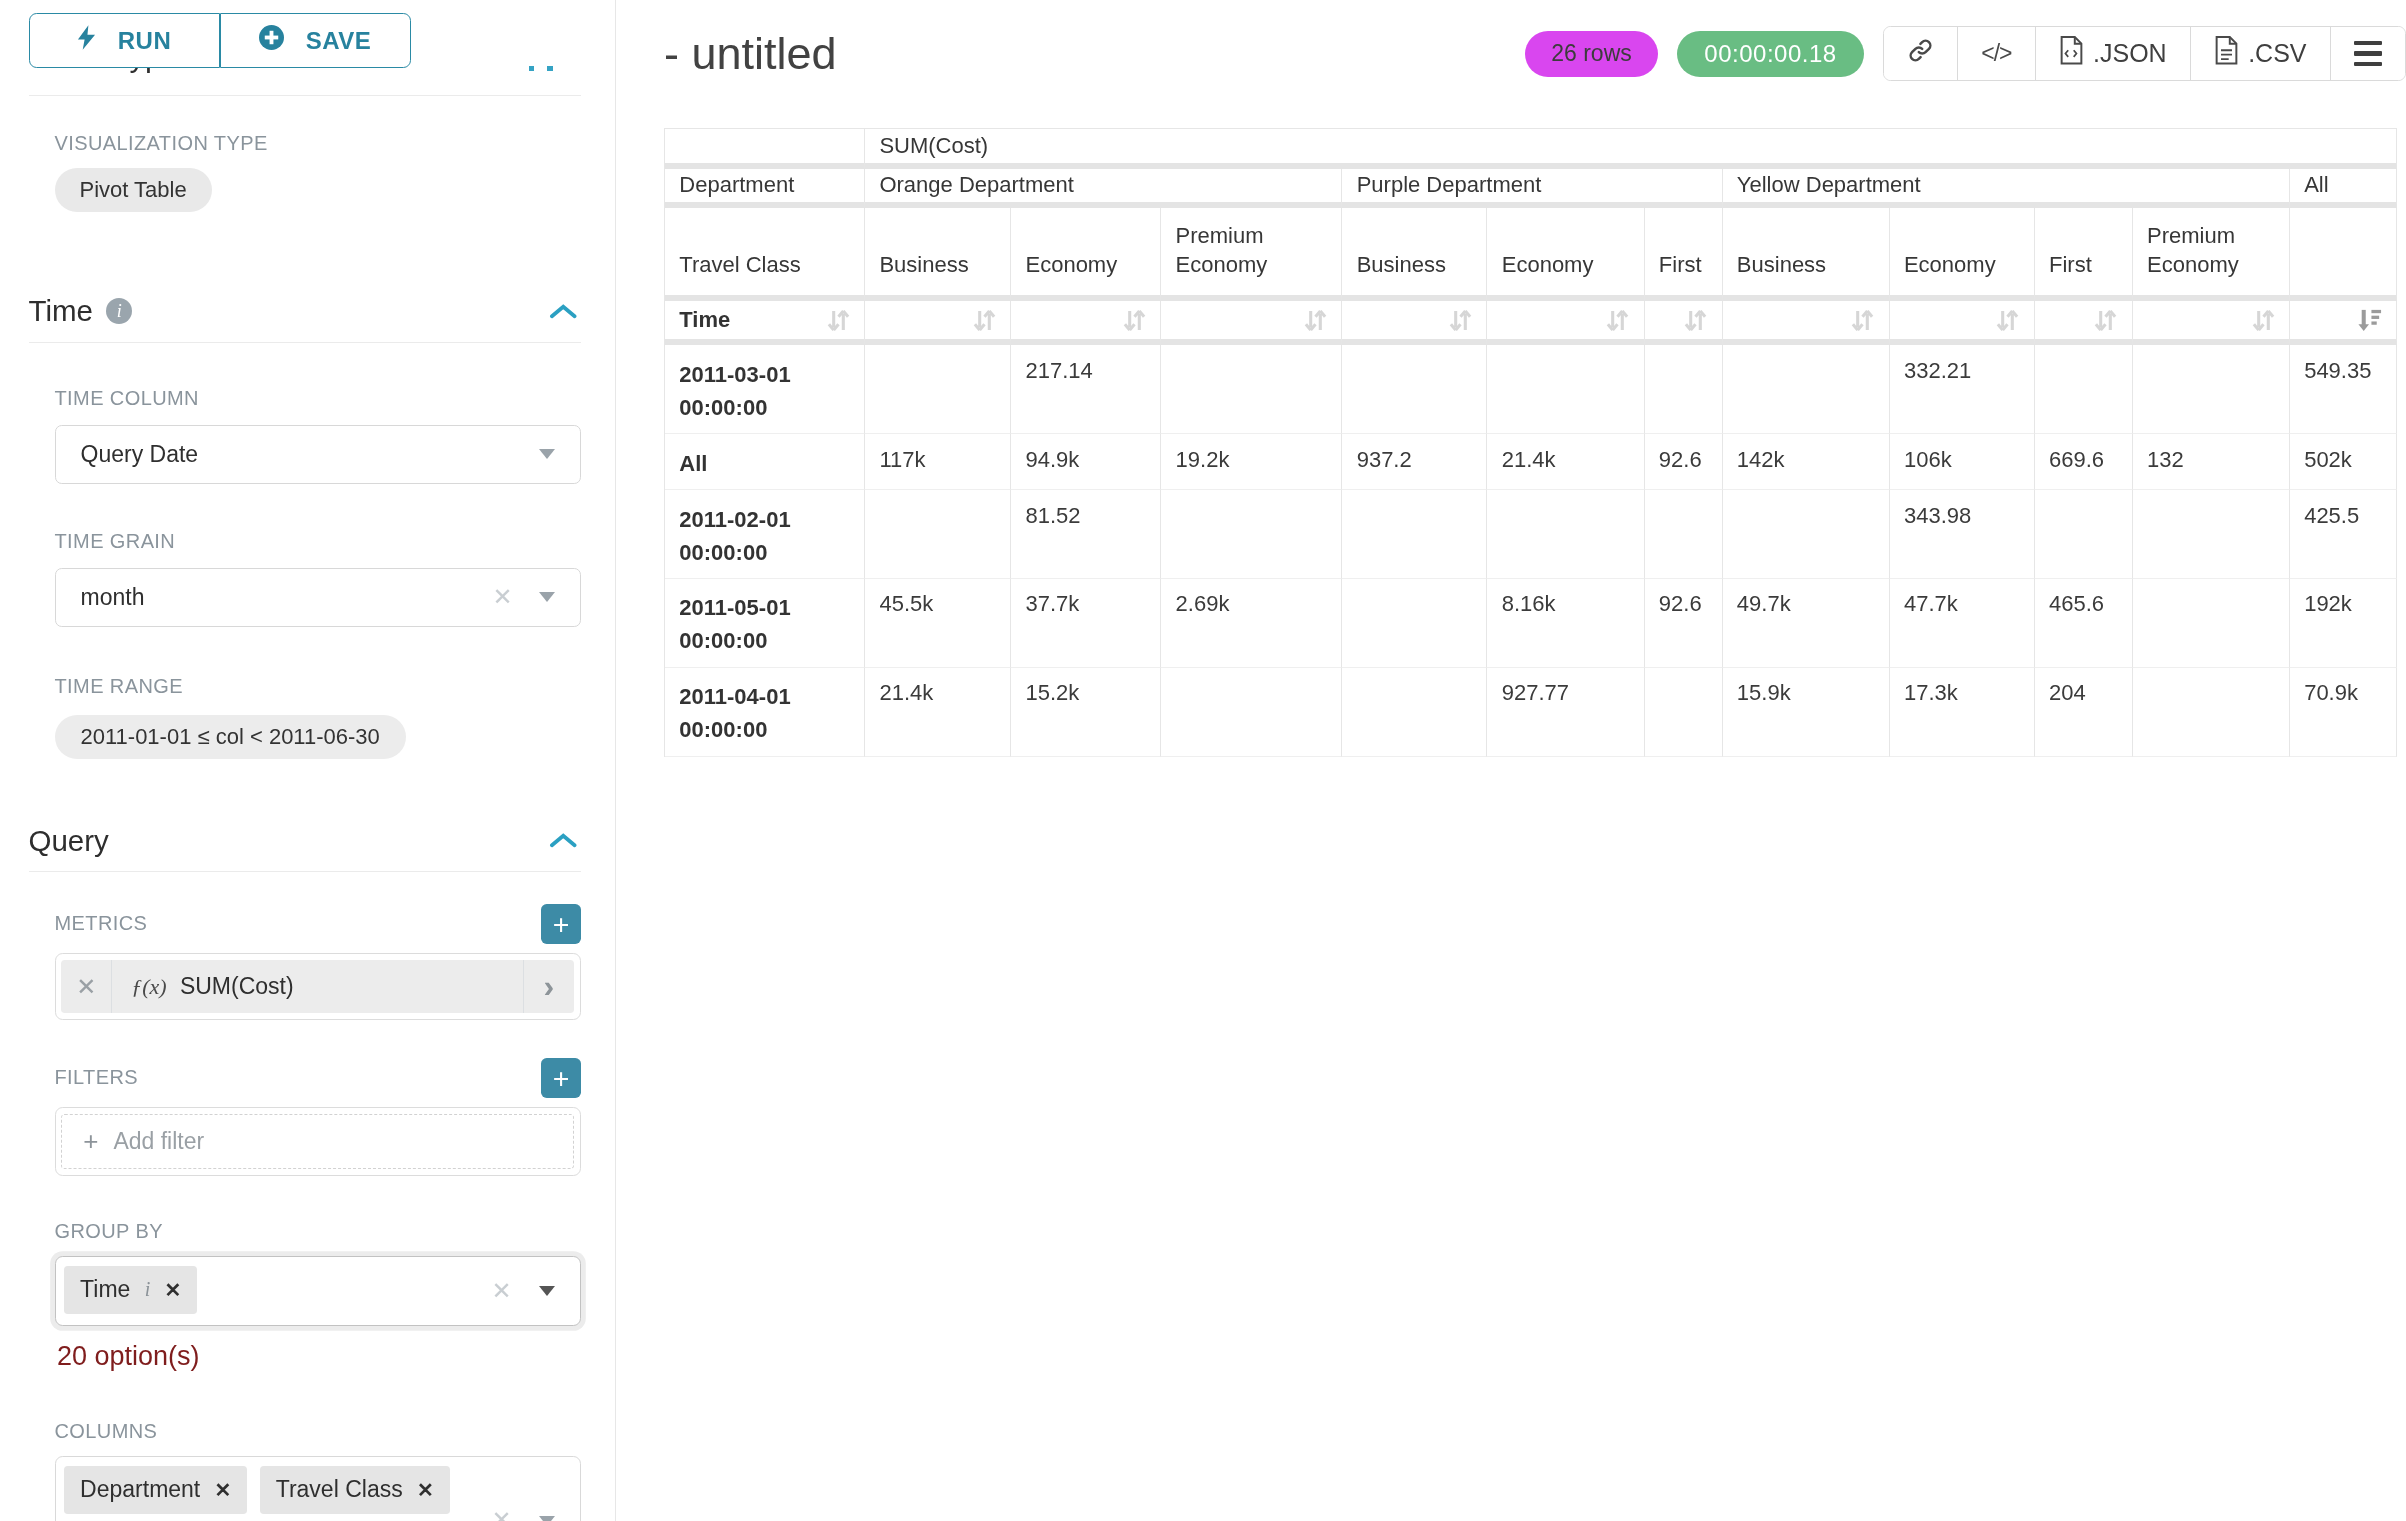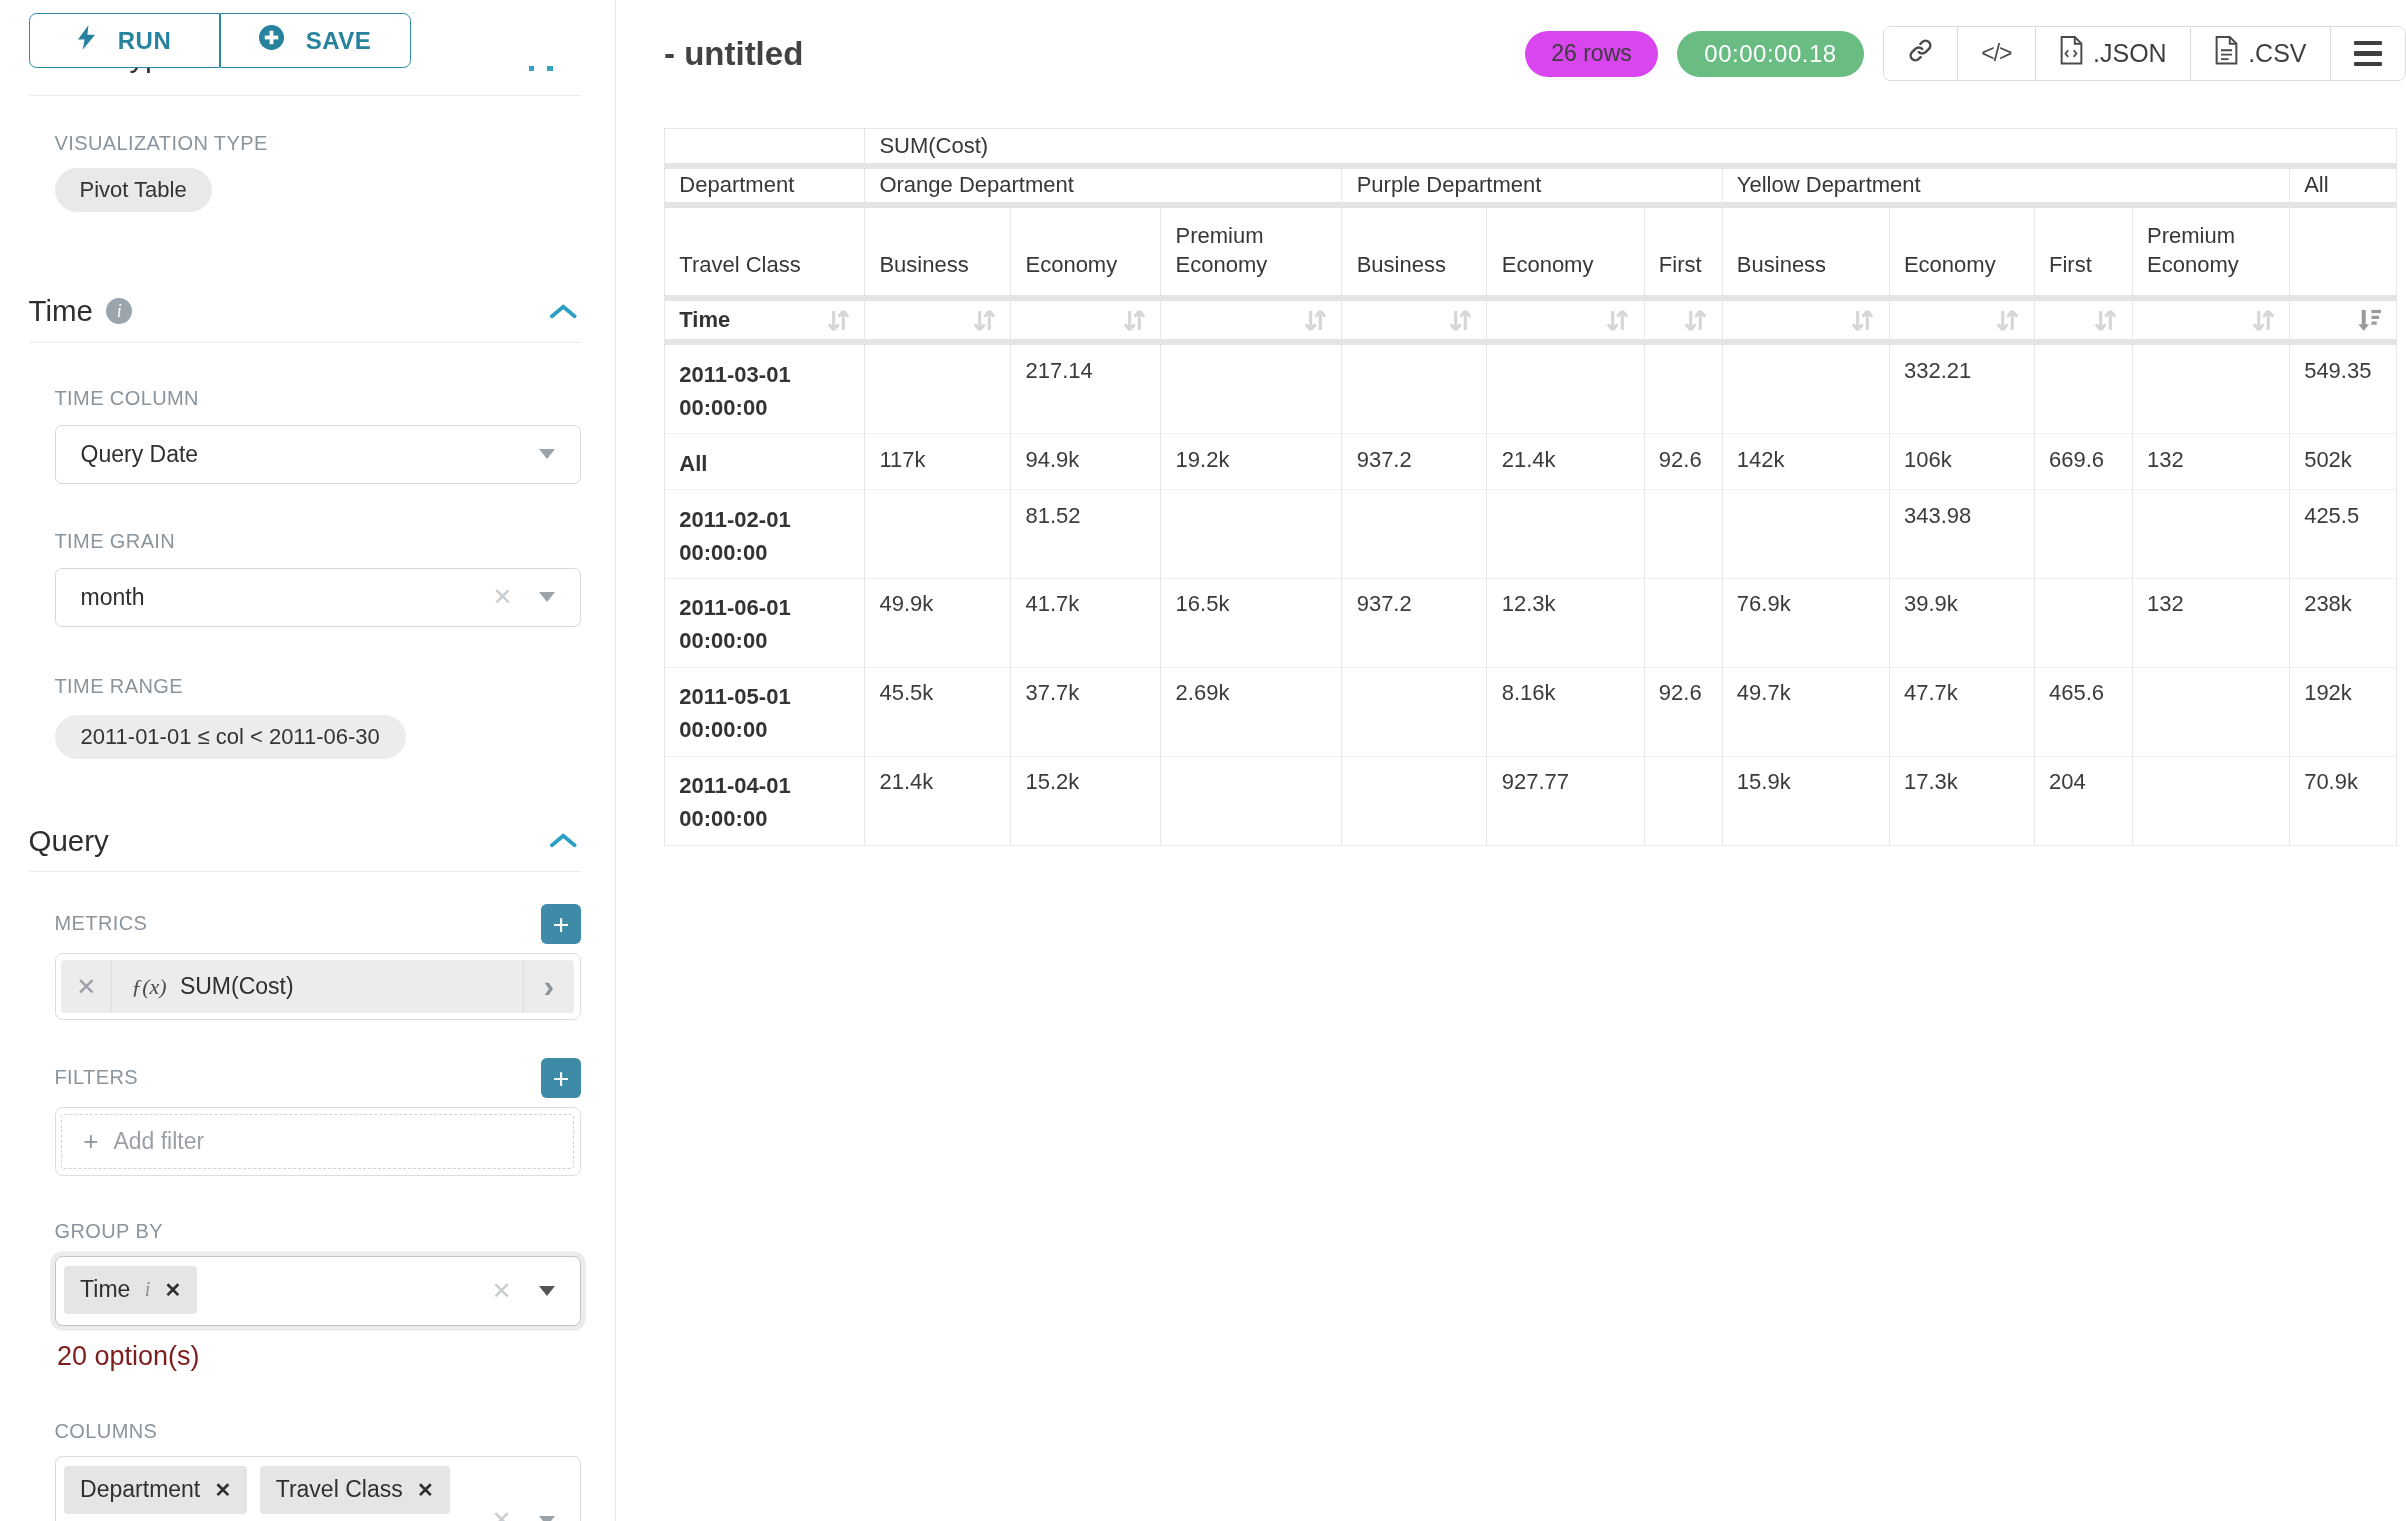--- a/index.html
+++ b/index.html
@@ -137,7 +137,7 @@
   
   .main { position: absolute; left: 664px; top: 0; width: 1742px; }
   .main-header { display: flex; align-items: center; margin-top: 25px; height: 57px; }
-  .page-title { font-size: 33px; font-weight: 700; color: #424242; }
+  .page-title { font-size: 45px; font-weight: 400; color: #424242; }
   .header-right { margin-left: auto; display: flex; align-items: center; gap: 19px; }
   .rows-badge {
     background: #d946ef; border-radius: 23px; height: 46px; display: flex; align-items: center;

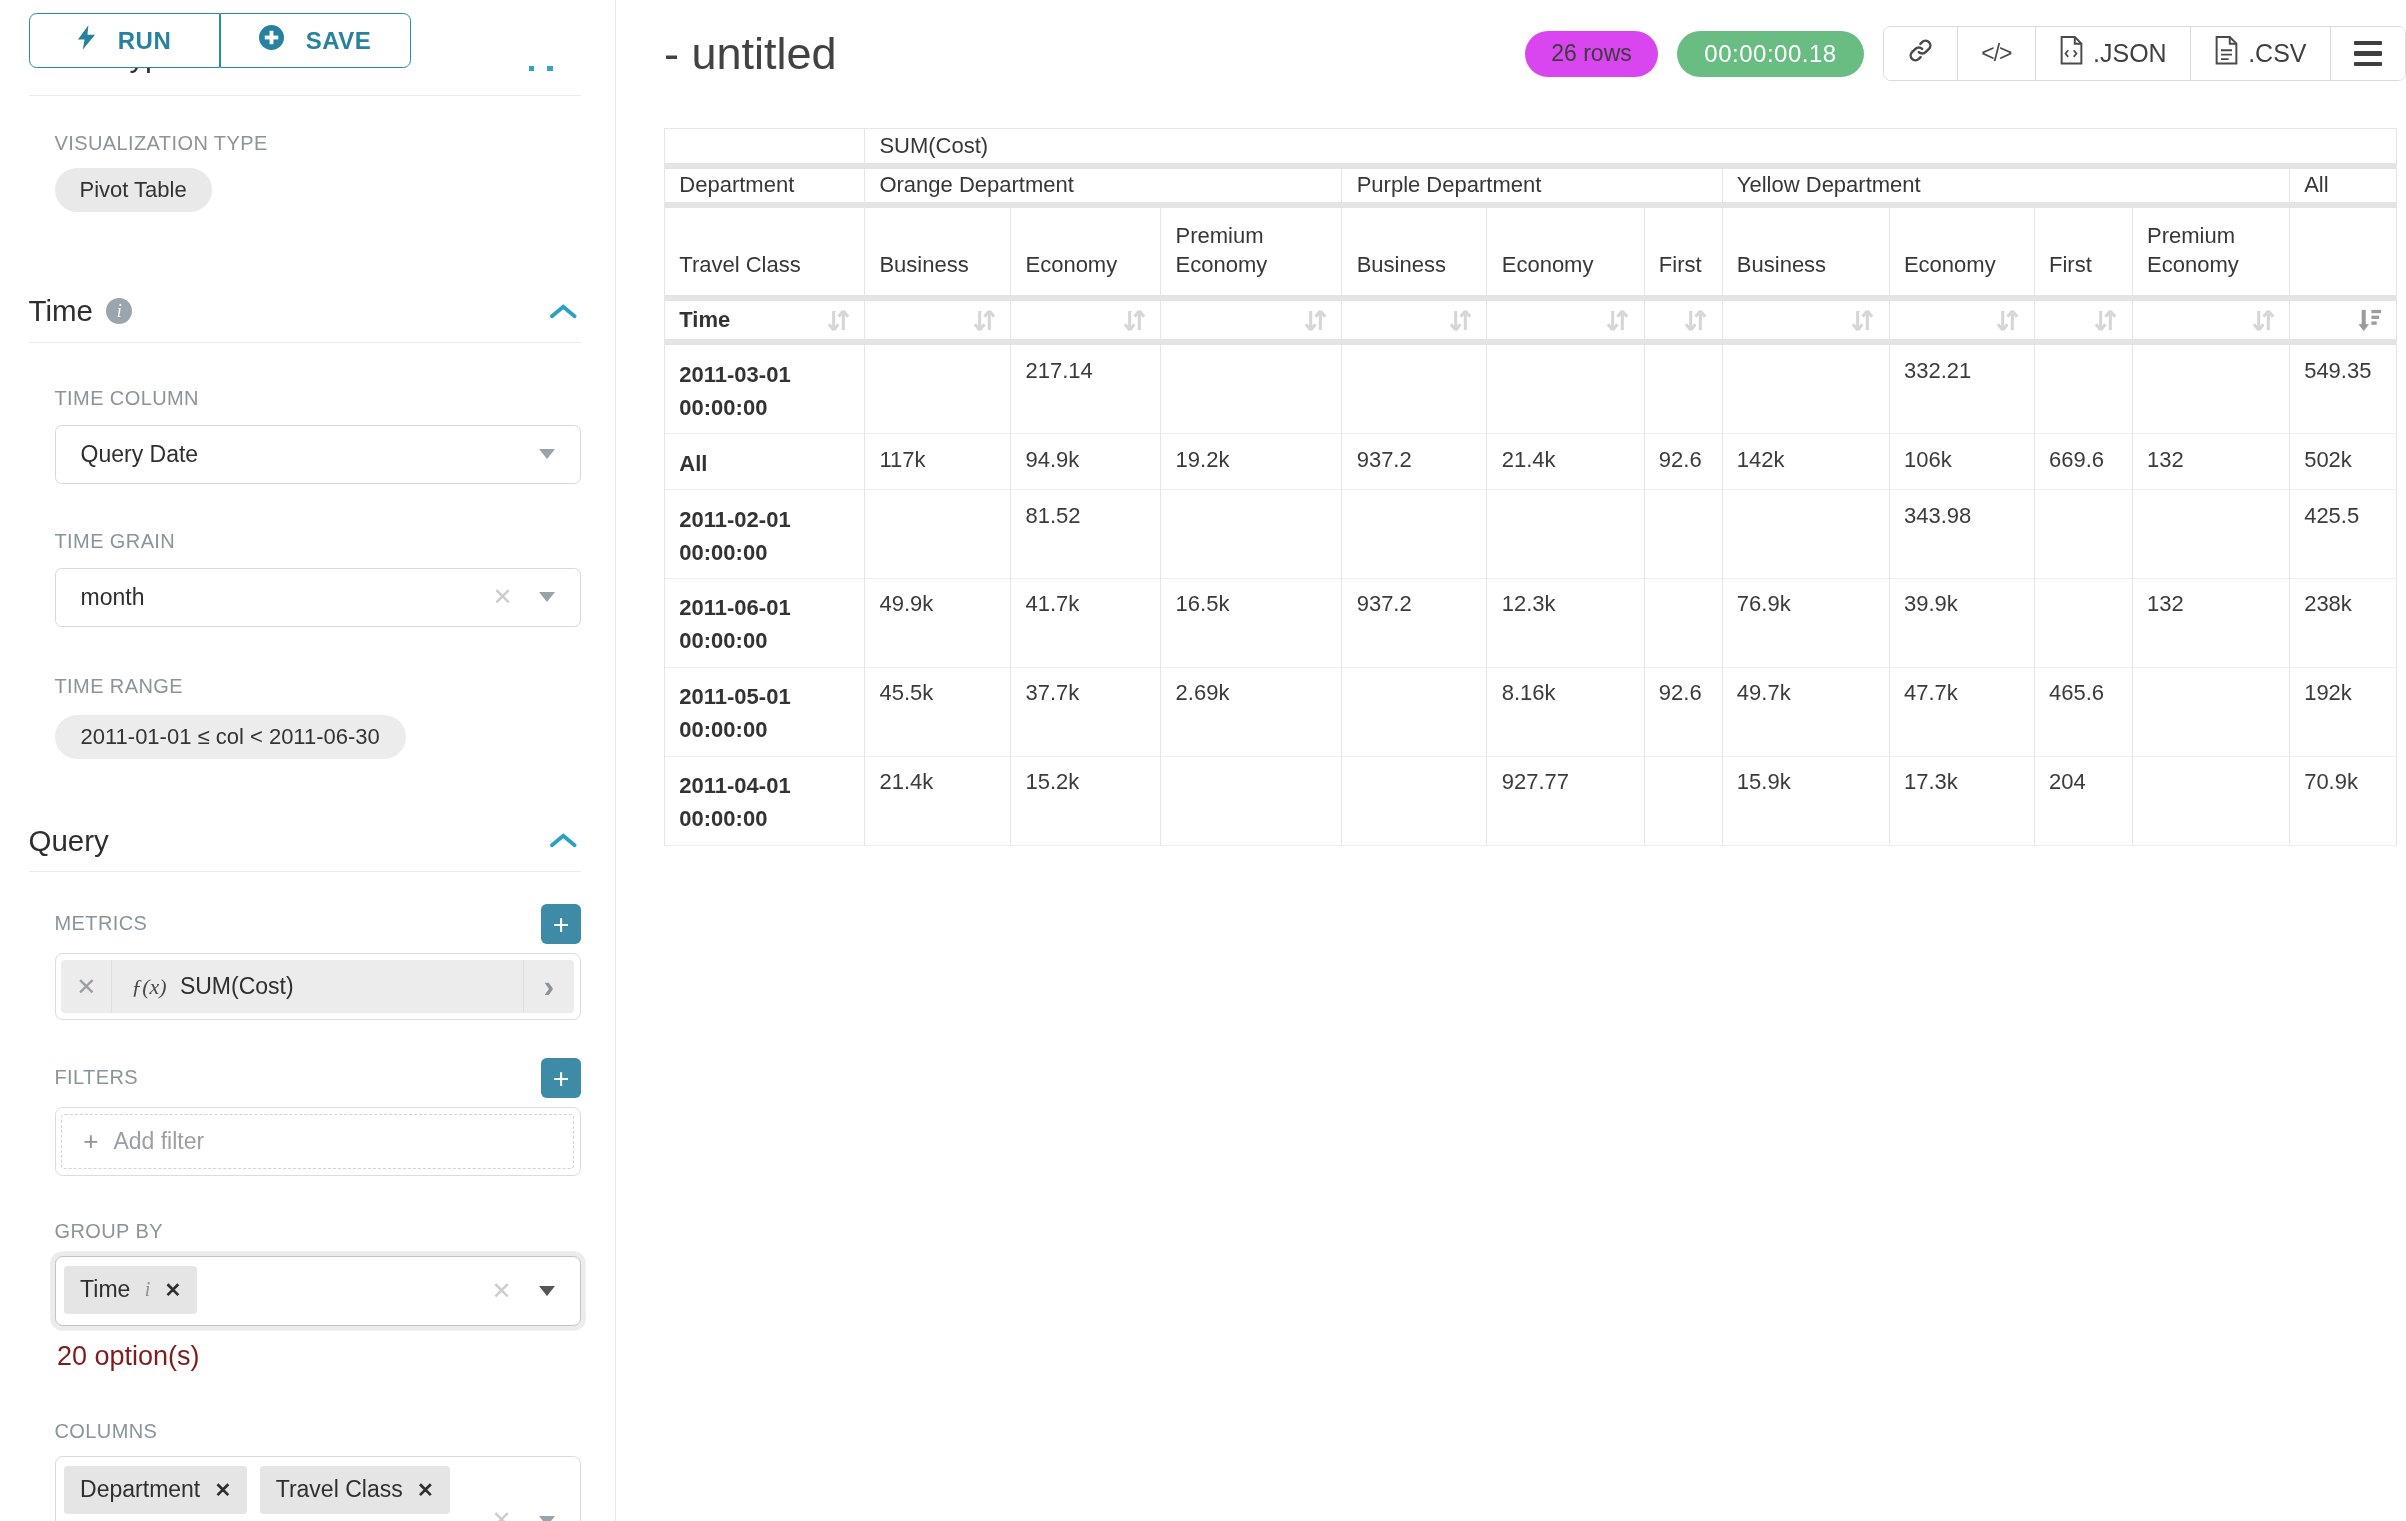--- a/index.html
+++ b/index.html
@@ -578,20 +578,6 @@
             <td>425.5</td>
           </tr>
           <tr style="height: 83px;">
-            <th>2011-06-01 00:00:00</th>
-            <td>49.9k</td>
-            <td>41.7k</td>
-            <td>16.5k</td>
-            <td>937.2</td>
-            <td>12.3k</td>
-            <td></td>
-            <td>76.9k</td>
-            <td>39.9k</td>
-            <td></td>
-            <td>132</td>
-            <td>238k</td>
-          </tr>
-          <tr style="height: 83px;">
             <th>2011-05-01 00:00:00</th>
             <td>45.5k</td>
             <td>37.7k</td>

